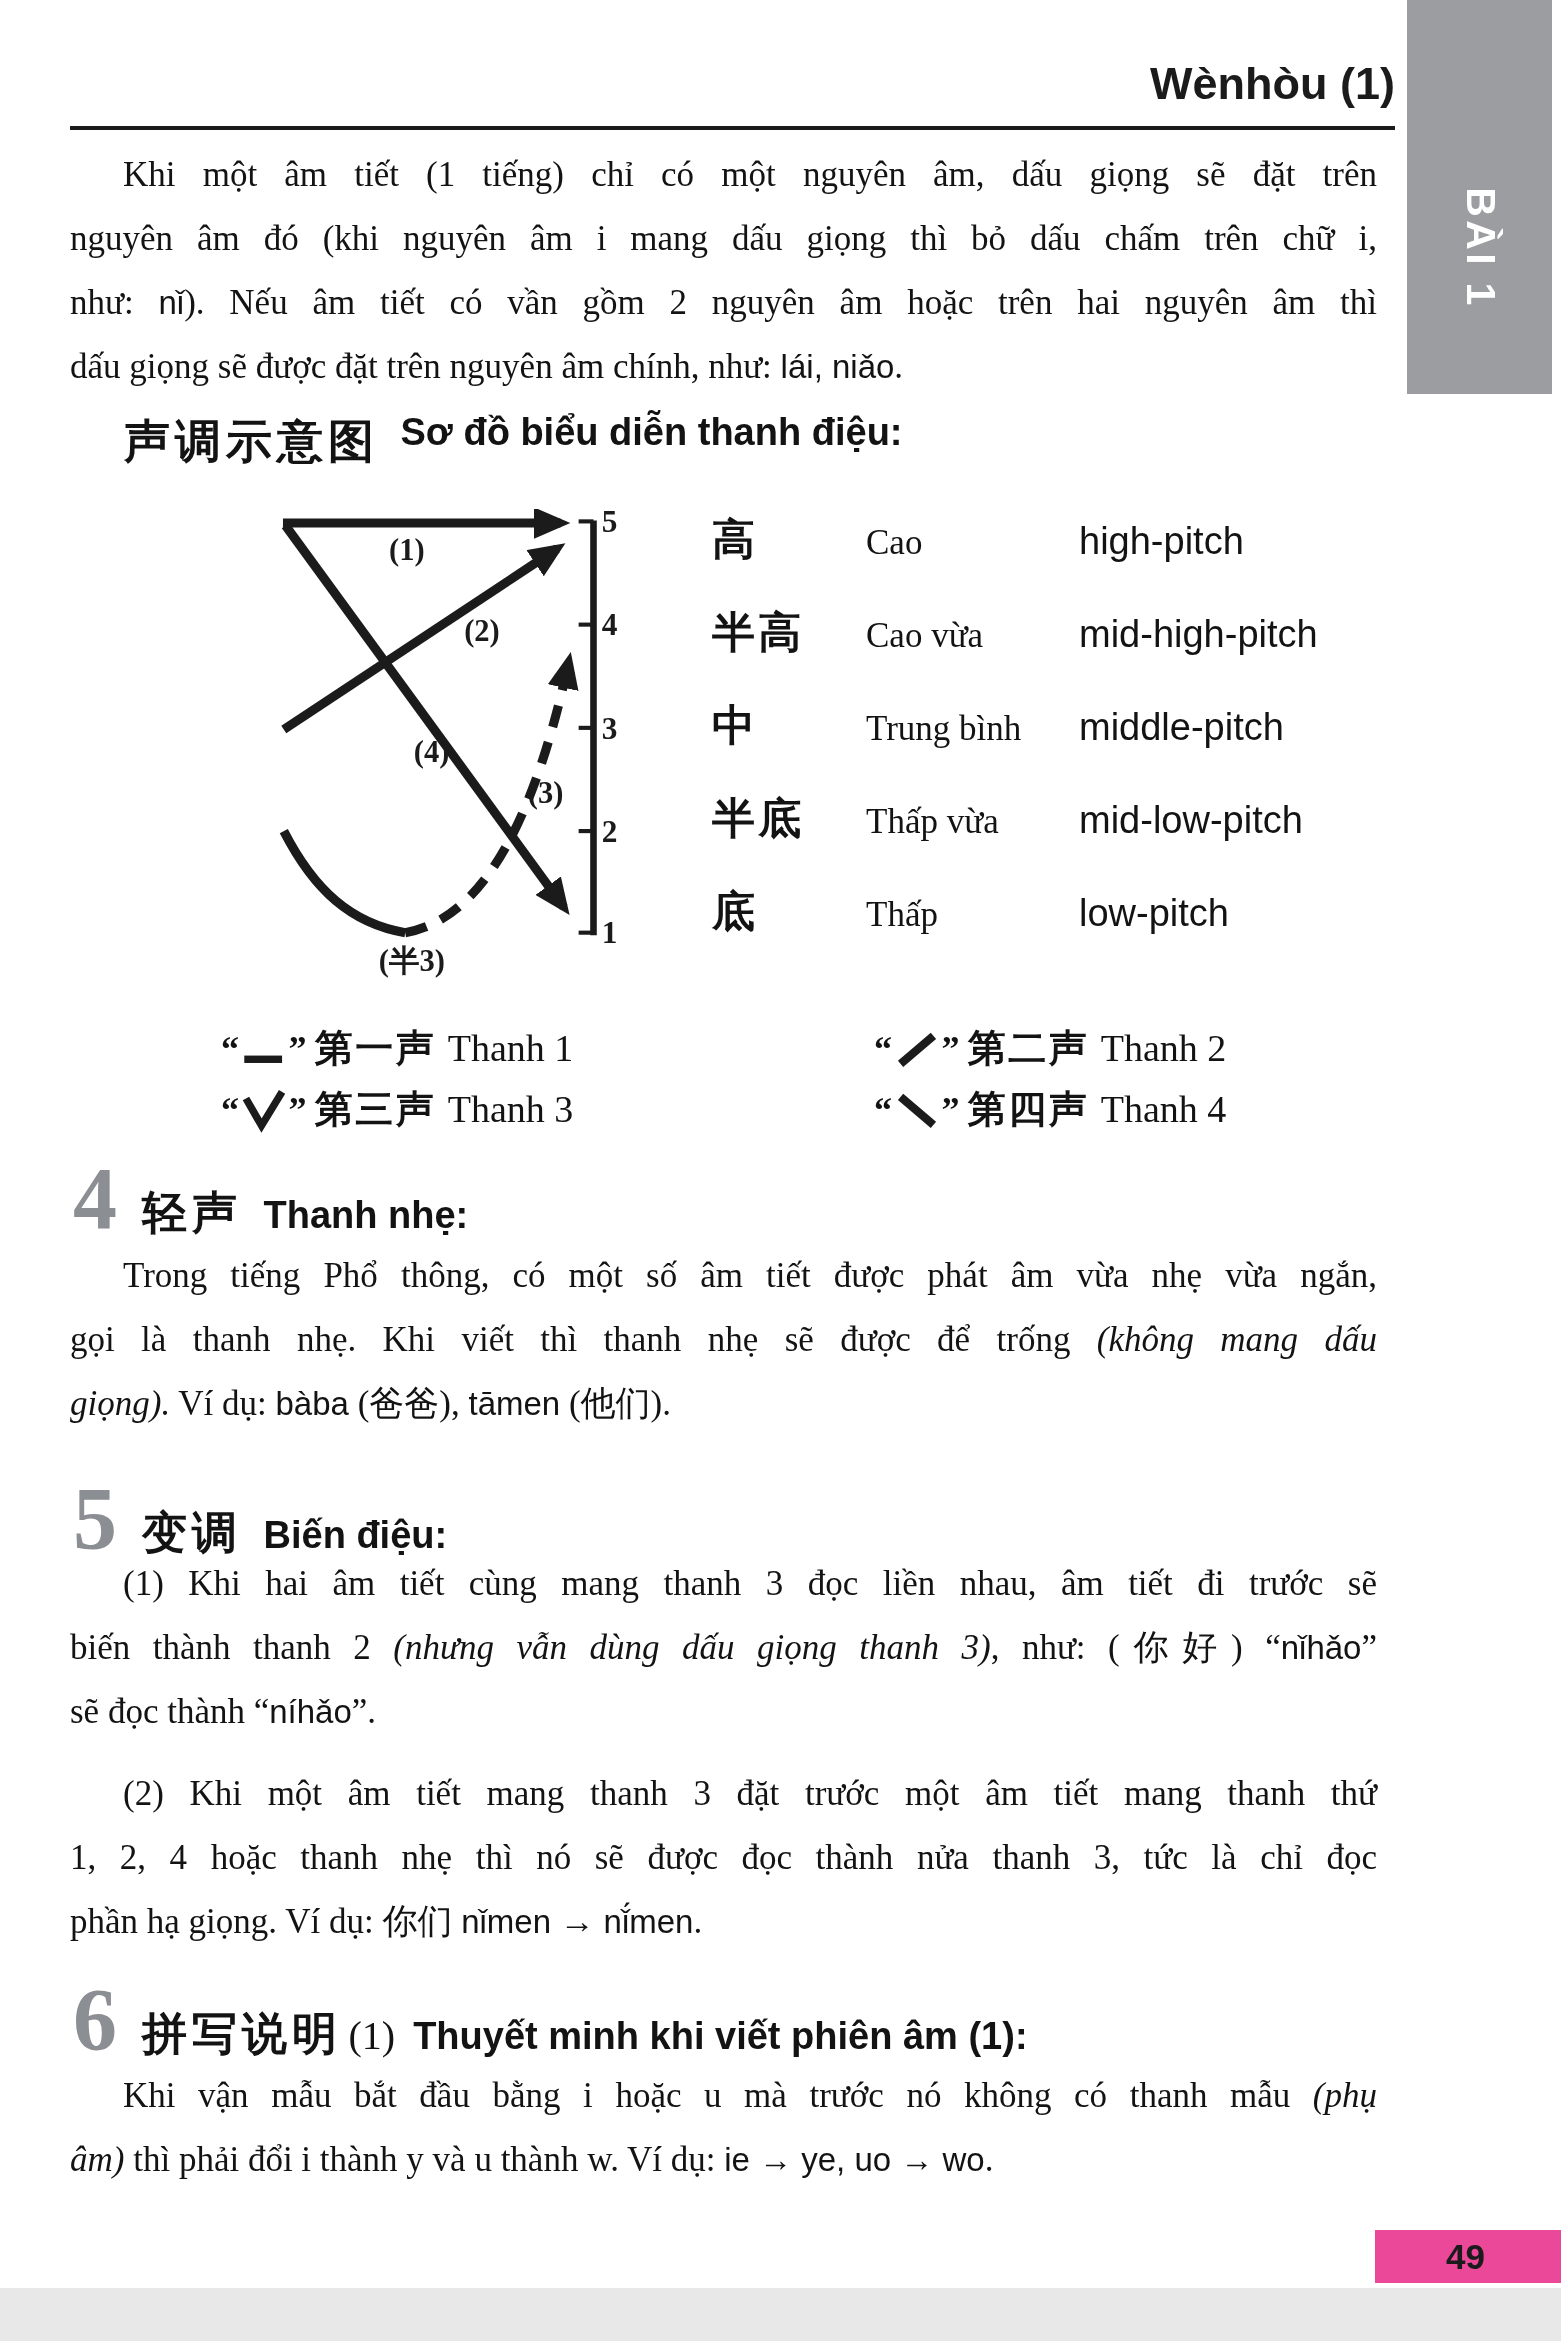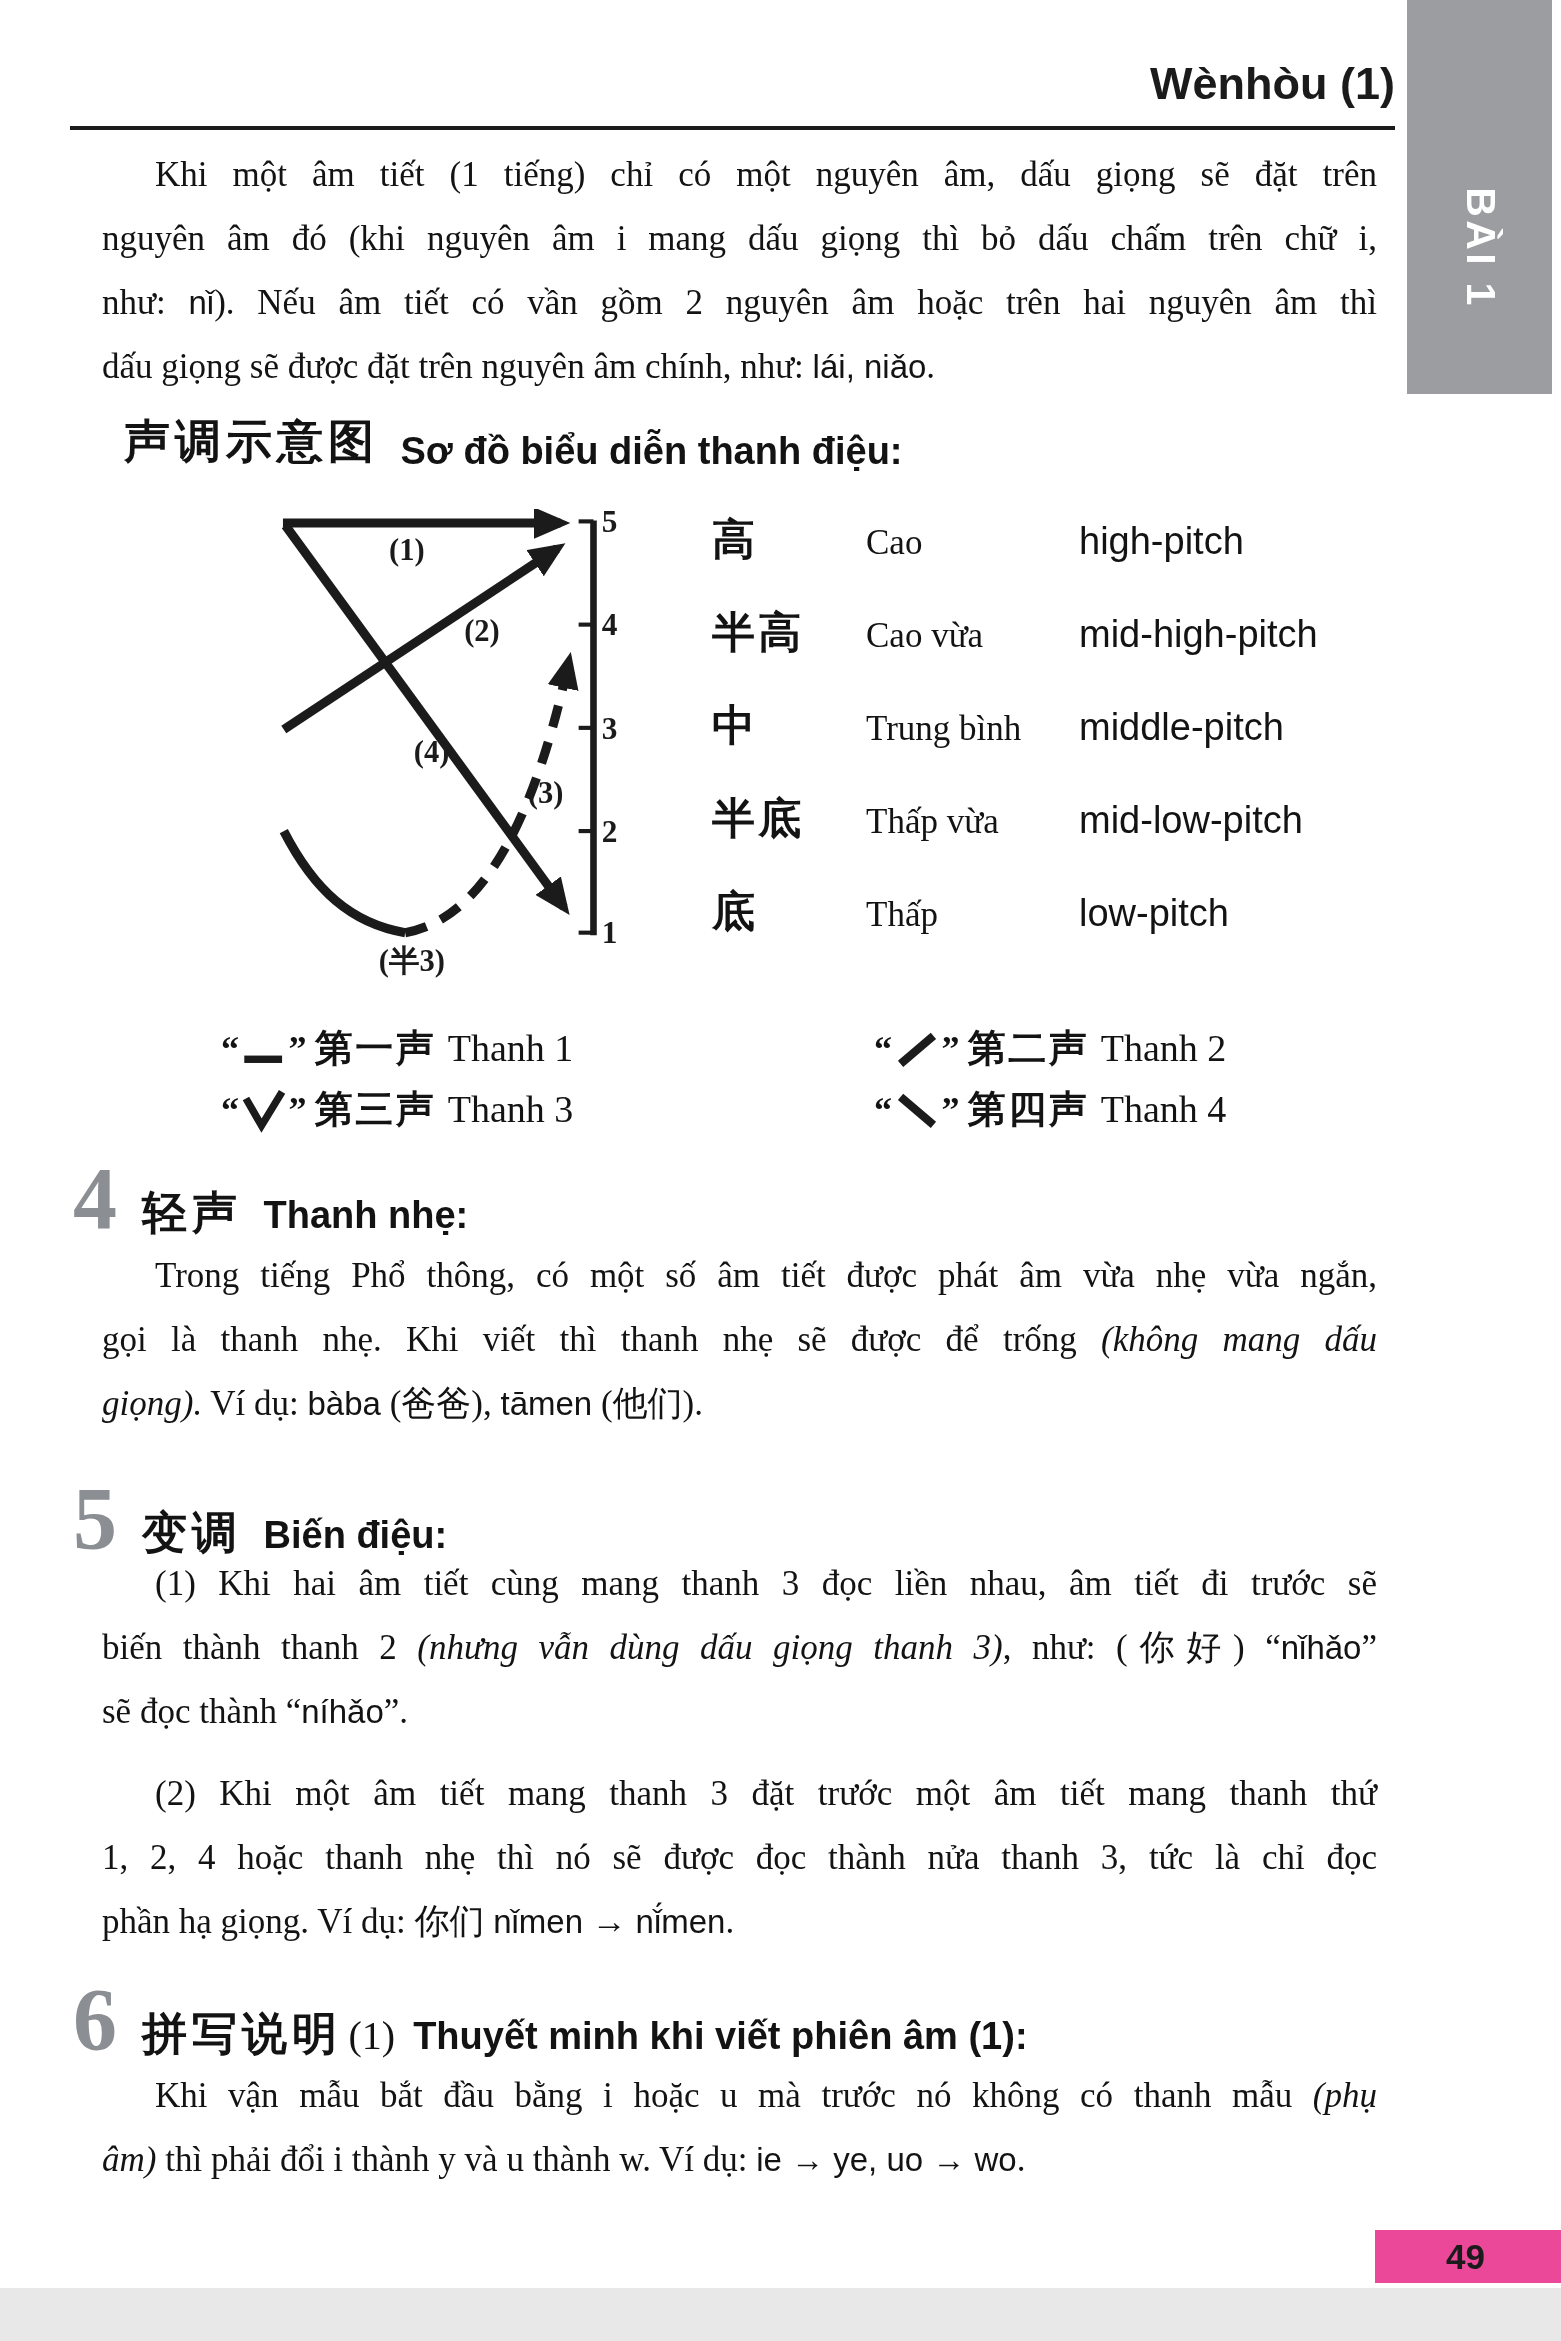--- a/index.html
+++ b/index.html
@@ -19,7 +19,7 @@
 
   
   .para{position:absolute;left:70px;width:1307px;font-size:35px;line-height:64px;}
-  .tline{text-align:justify;text-align-last:justify;white-space:normal;margin-left:32px;}
+  .tline{text-align:justify;text-align-last:justify;white-space:normal;}
   .tline.last{text-align-last:left;}
   .tline.ind{text-indent:53px;}
   .py{font-family:"Liberation Sans",sans-serif;font-size:33px;}

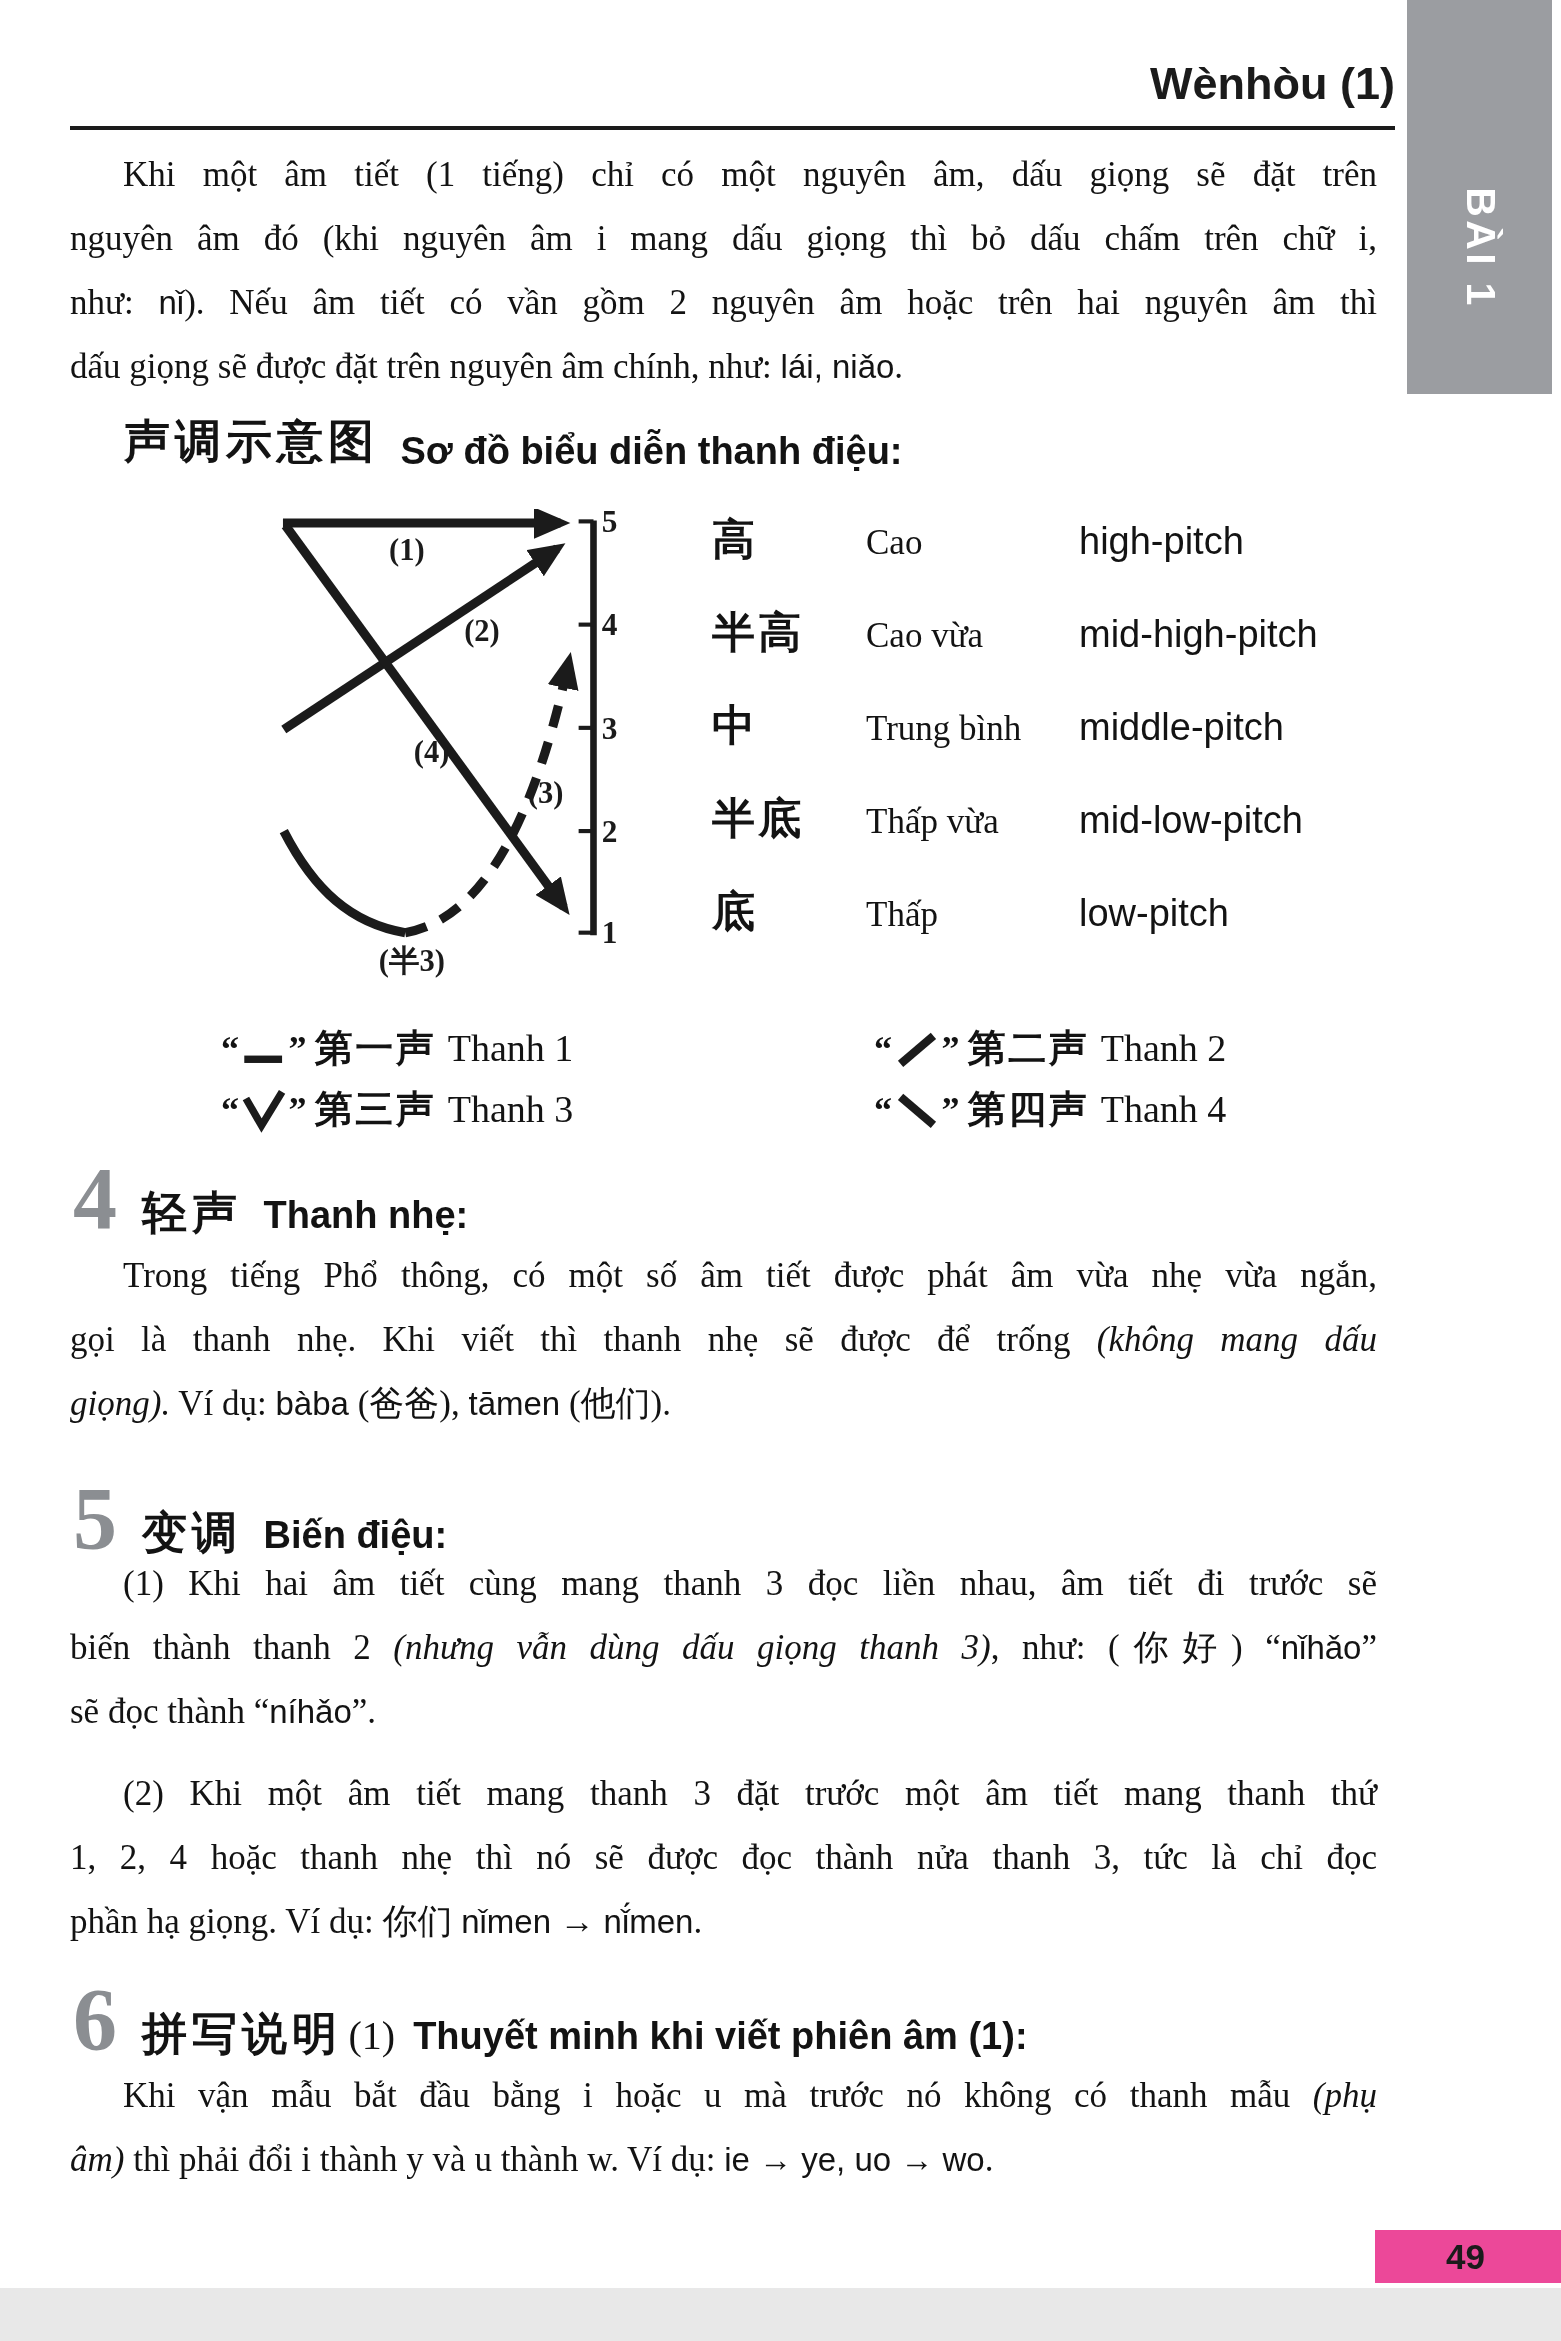--- a/index.html
+++ b/index.html
@@ -27,7 +27,7 @@
   .cjk{font-family:"Liberation Serif","DejaVu Sans",serif;}
 
   
-  .diagram-heading{position:absolute;left:124px;top:411px;display:flex;align-items:flex-end;}
+  .diagram-heading{position:absolute;left:124px;top:411px;display:flex;align-items:flex-start;}
   .diagram-heading .zh{font-size:46px;font-weight:bold;margin-right:21.5px;letter-spacing:5px;}
   .diagram-heading .vi{font-family:"Liberation Sans",sans-serif;font-weight:bold;font-size:38px;}
 

